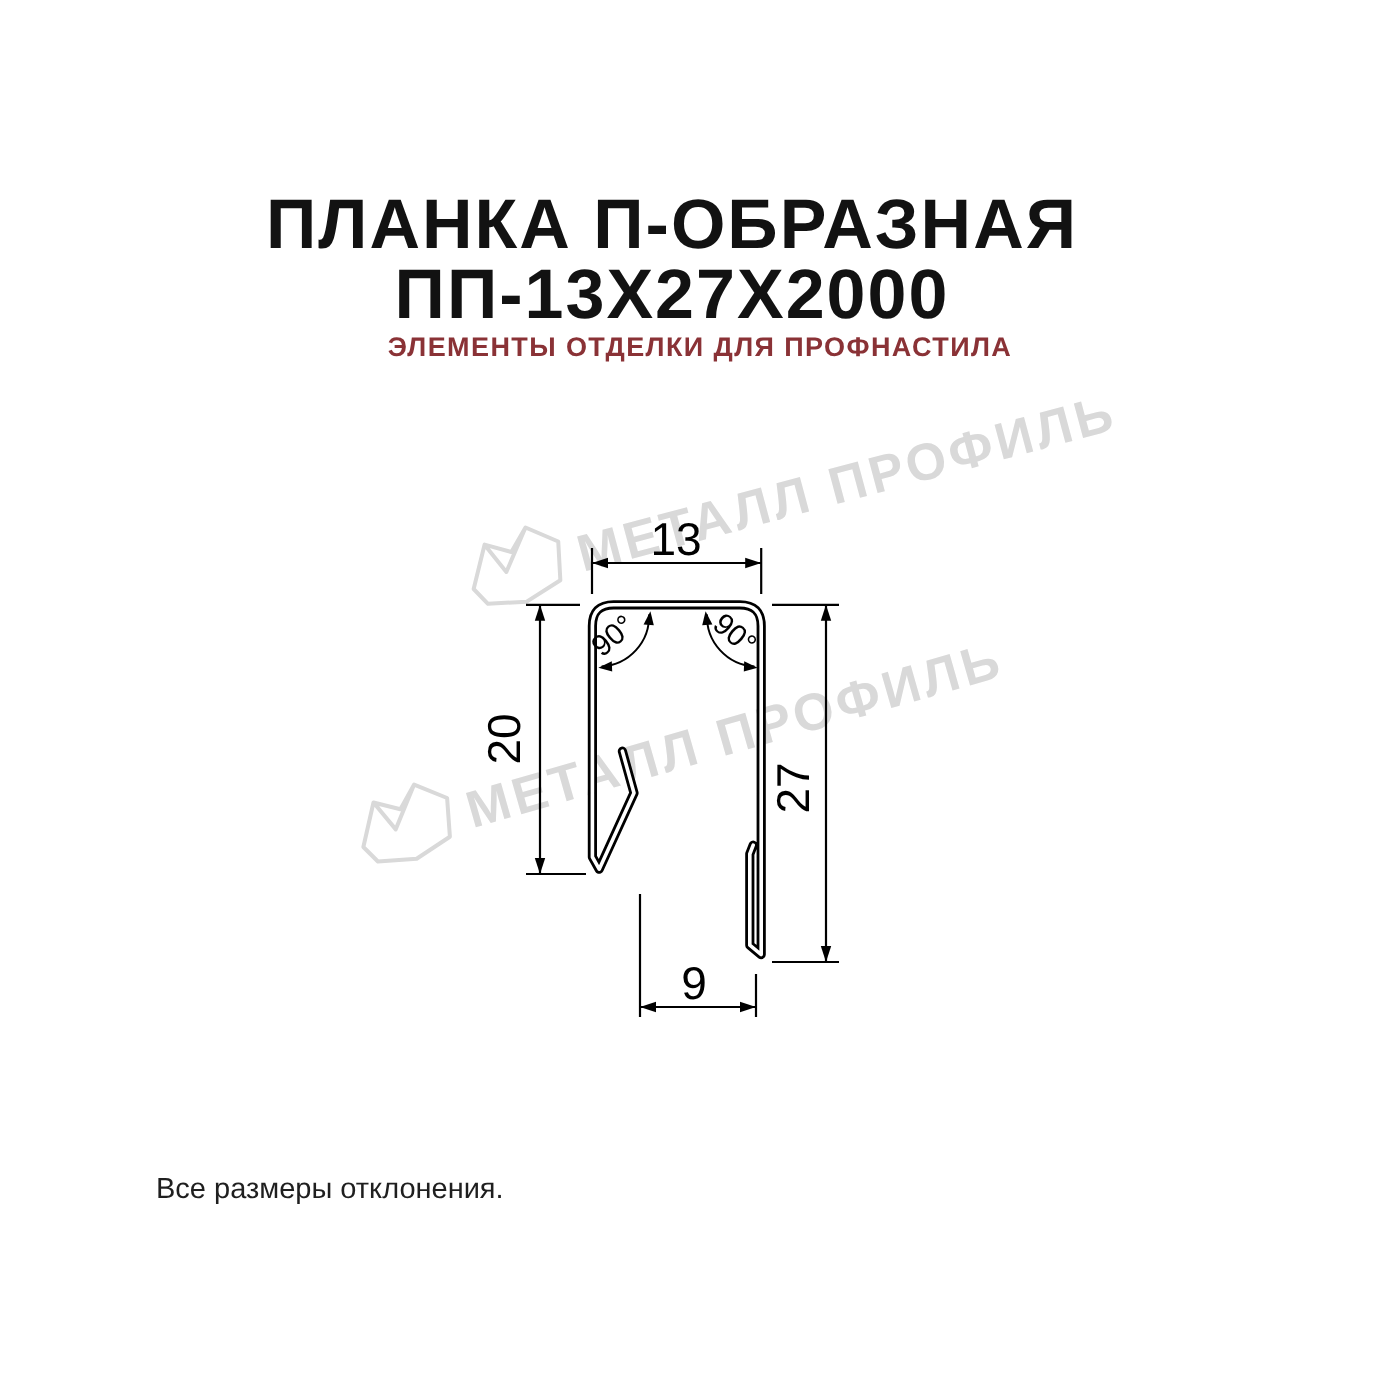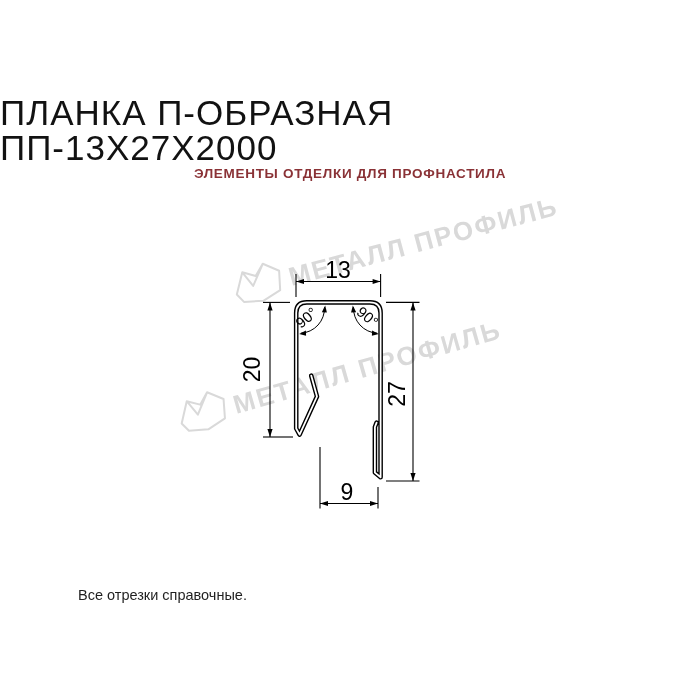--- a/index.html
+++ b/index.html
@@ -8,8 +8,8 @@
     font-family:"Liberation Sans","DejaVu Sans",sans-serif;overflow:hidden;
   }
   .titleblock{
-    position:absolute;top:95px;left:0;width:672px;text-align:left;
-    color:#121212;font-weight:normal;font-size:35px;line-height:35px;letter-spacing:1px;
+    position:absolute;top:95px;left:0;width:672px;text-align:center;
+    color:#121212;font-weight:bold;font-size:35px;line-height:35px;letter-spacing:1px;
   }
   .subtitle{
     position:absolute;top:166px;left:0;width:700px;text-align:center;

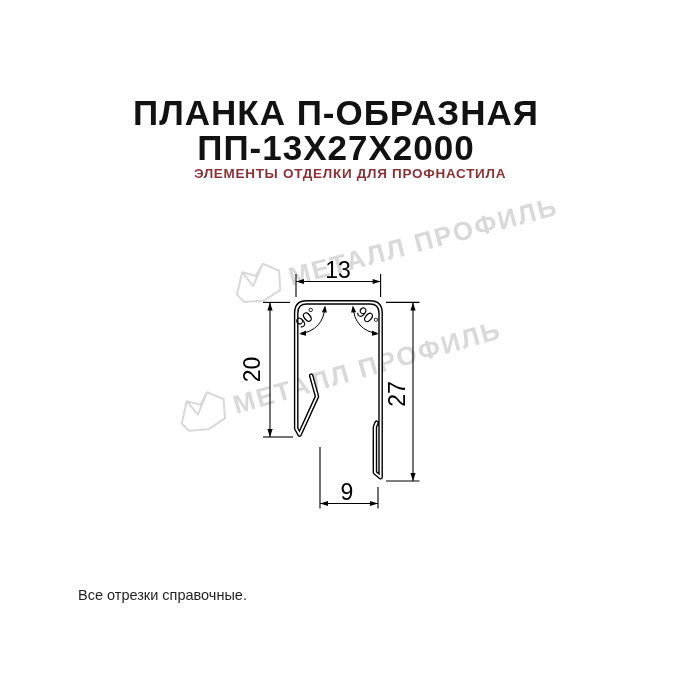--- a/index.html
+++ b/index.html
@@ -108,7 +108,7 @@
   <div class="subtitle">ЭЛЕМЕНТЫ ОТДЕЛКИ ДЛЯ ПРОФНАСТИЛА</div>
 
   <div class="footer">
-    <div>Все отрезки справочные.</div>
+    <div>Все размеры отклонения.</div>
   </div>
 
 </div>

